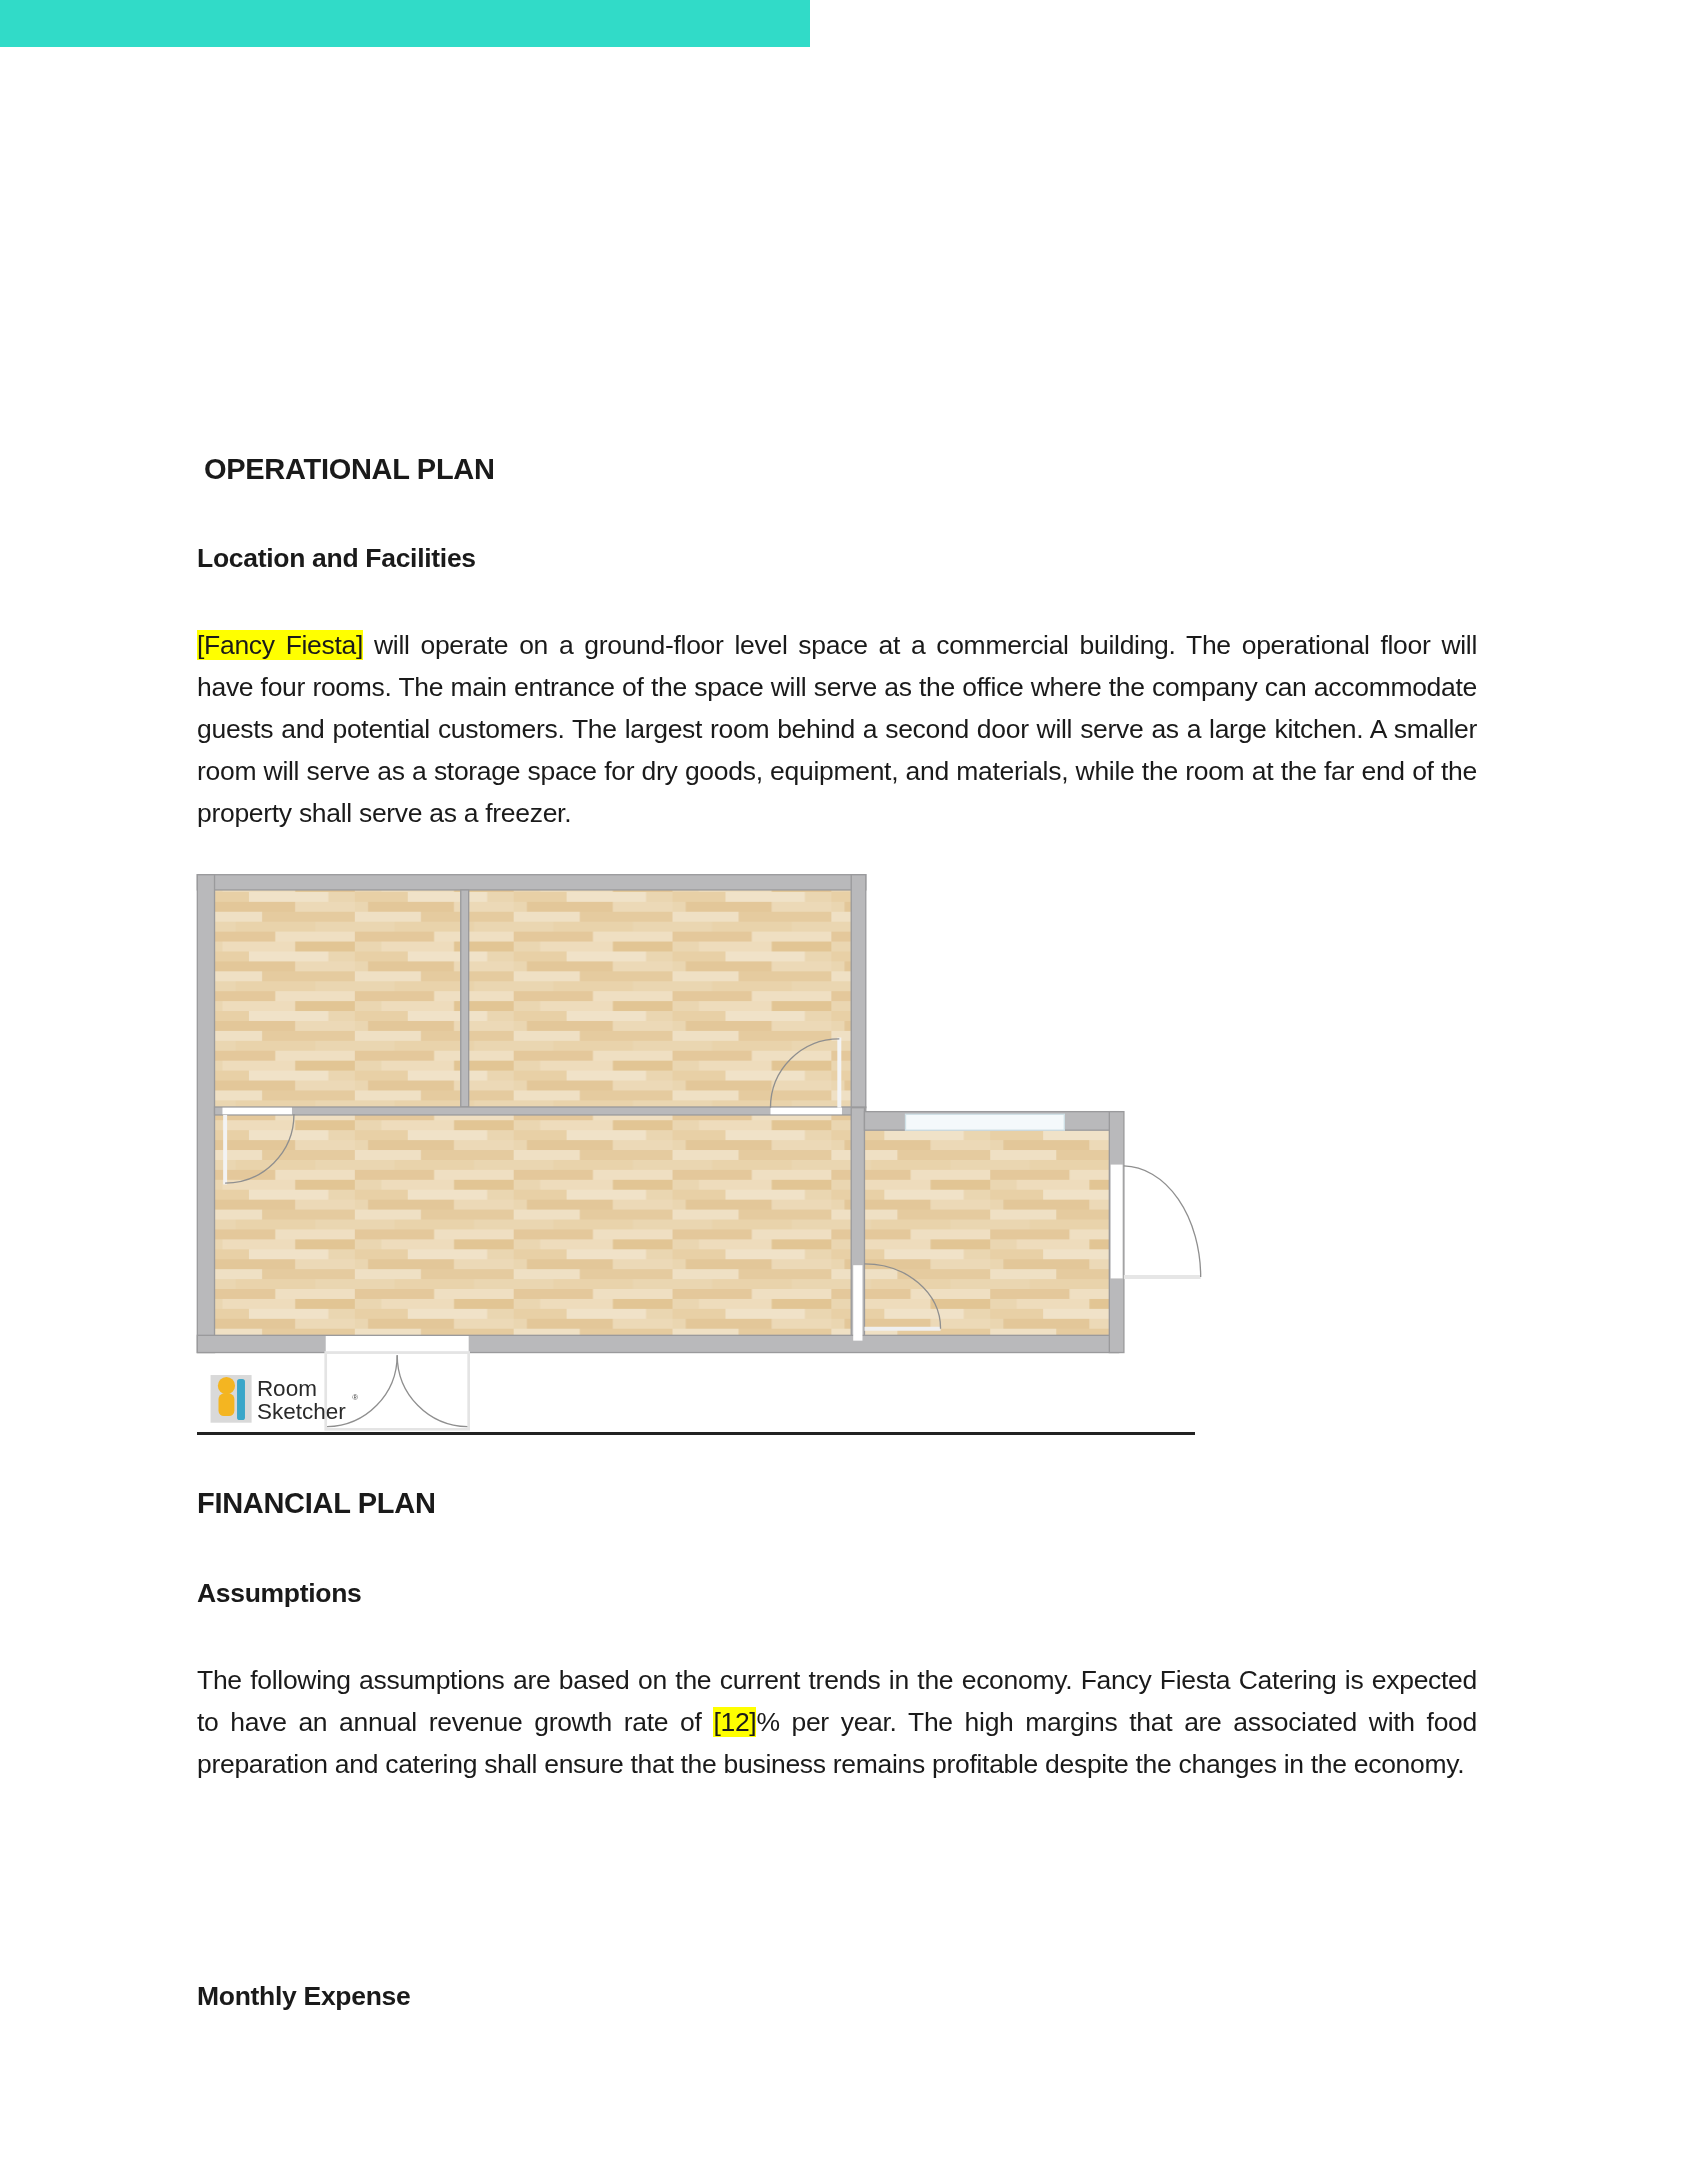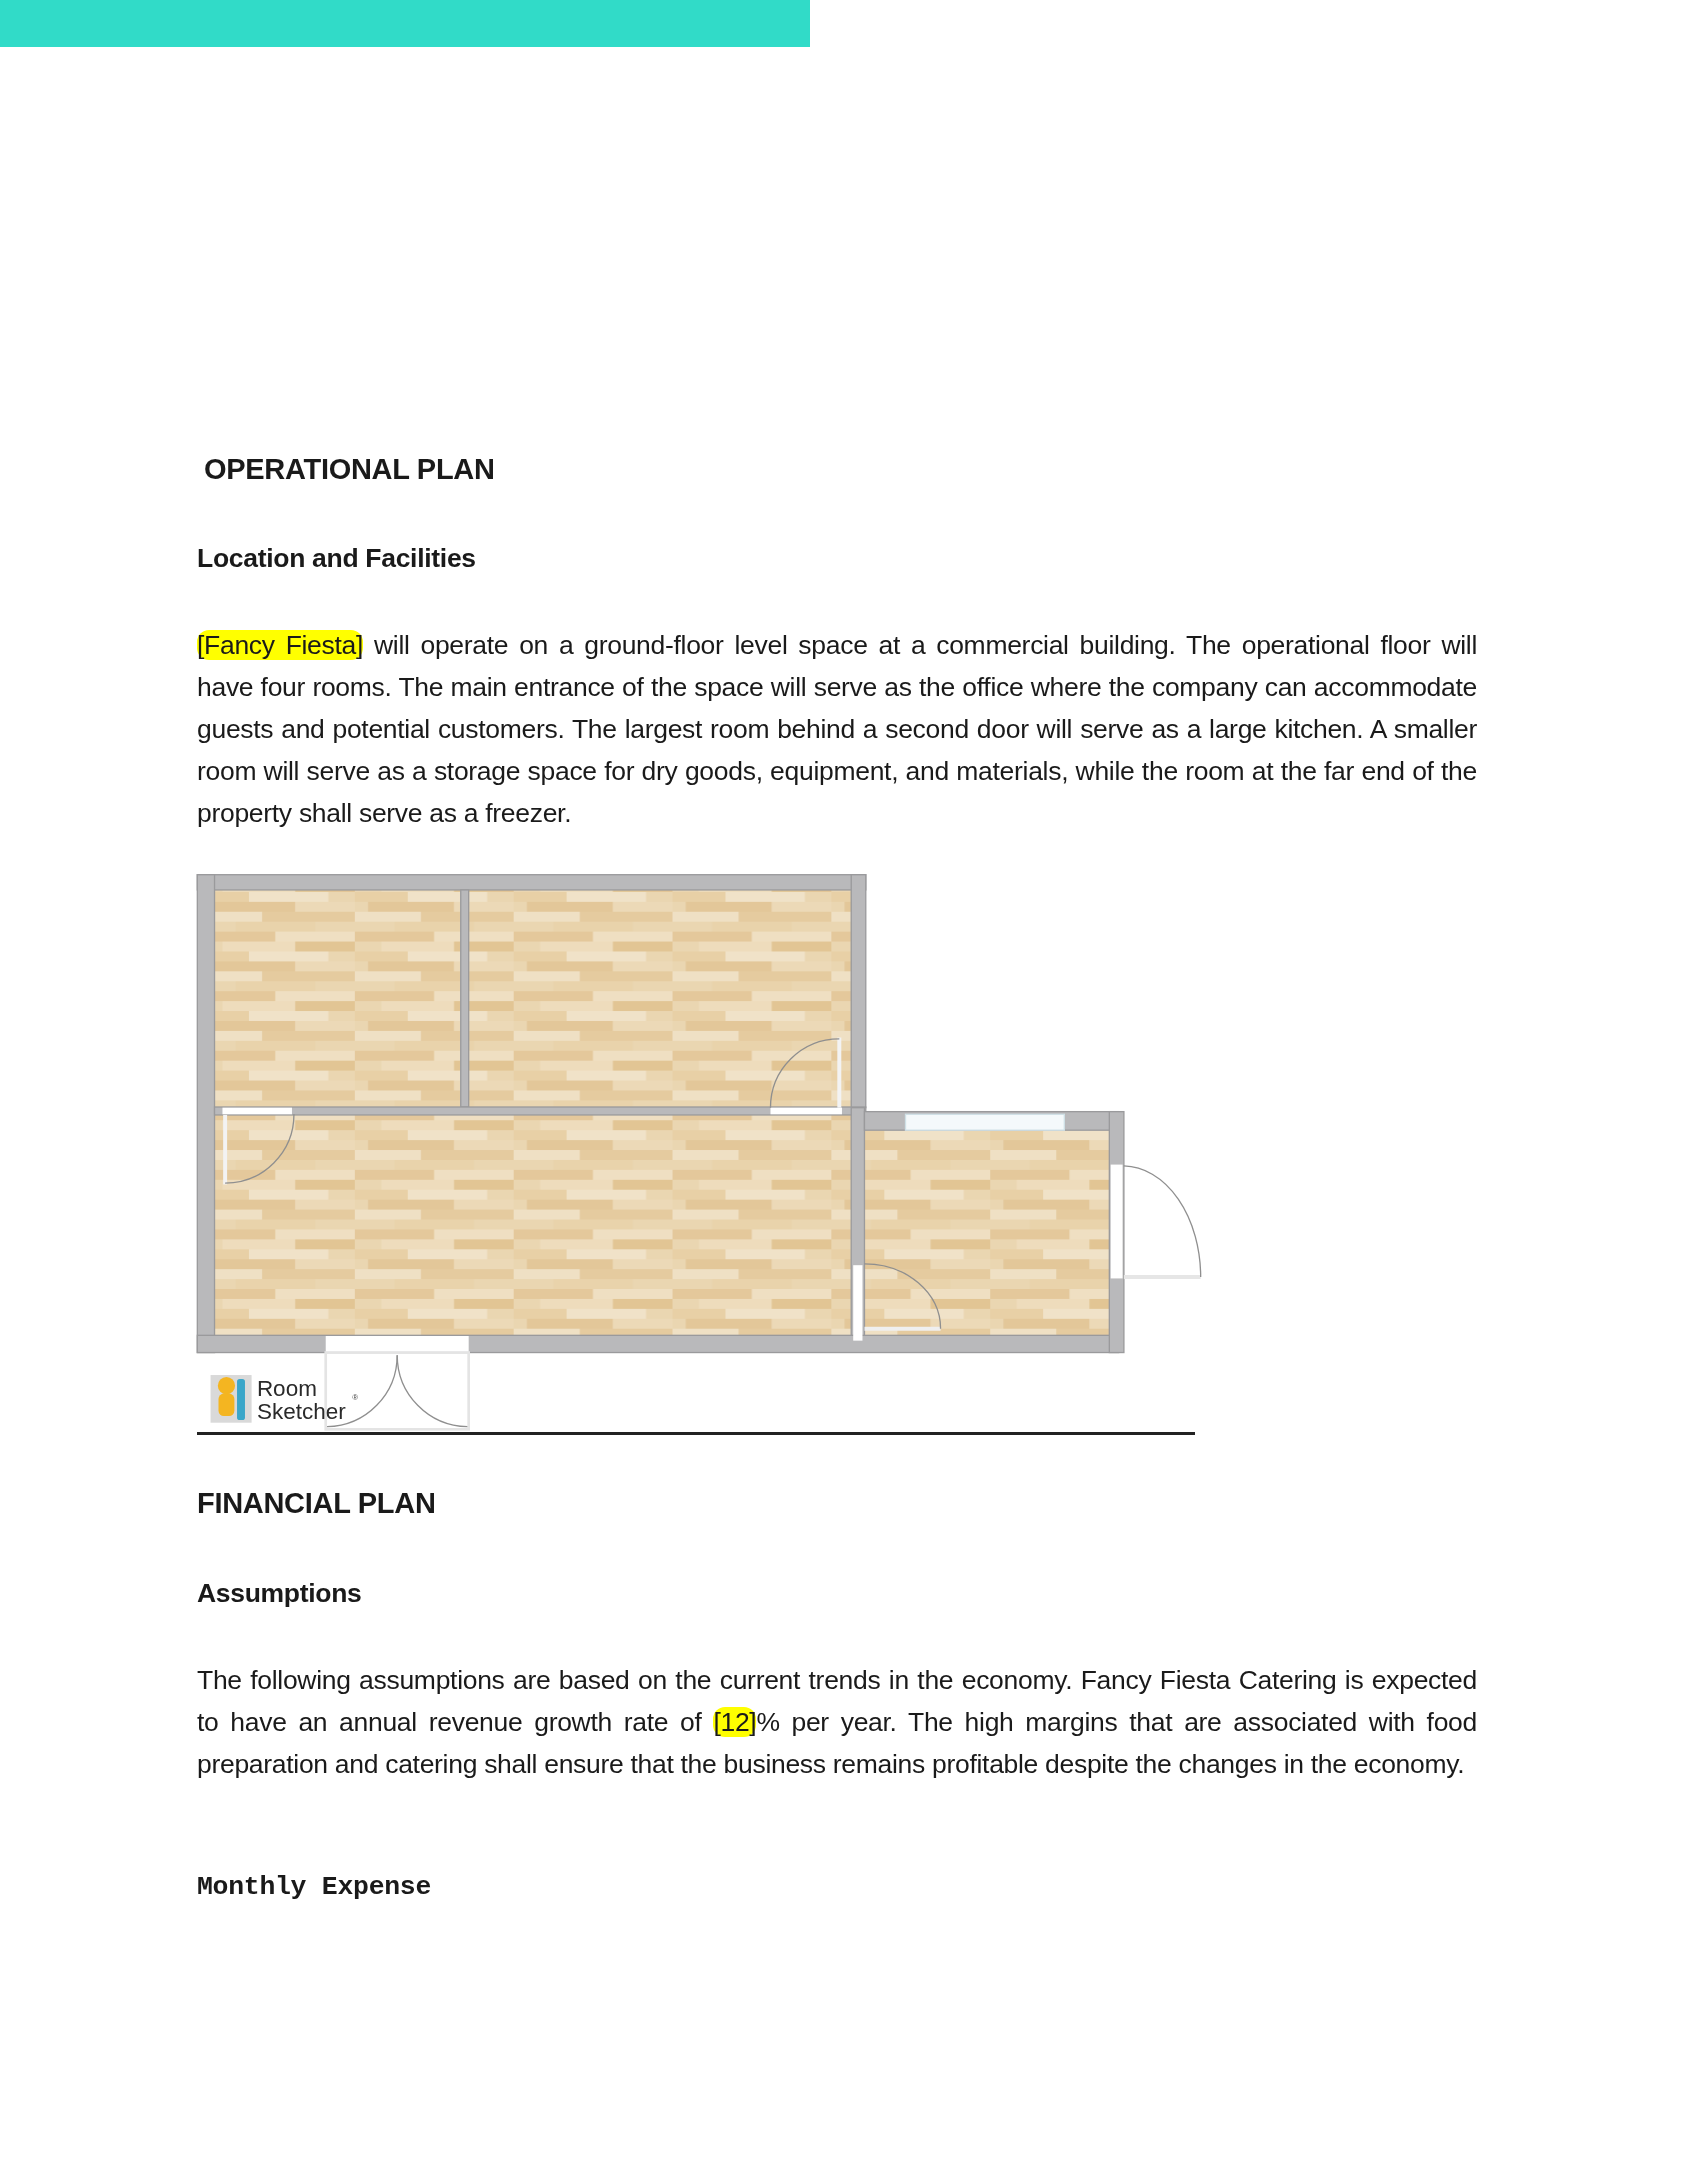--- a/index.html
+++ b/index.html
@@ -10,7 +10,7 @@
     .h2 { position: absolute; left: 197px; font-weight: bold; font-size: 26.5px; letter-spacing: -0.3px; margin: 0; }
     .para { position: absolute; left: 197px; width: 1280px; font-size: 26.5px; line-height: 42px;
             text-align: justify; text-align-last: left; margin: 0; letter-spacing: -0.3px; }
-    .hl { background: #ffff00; border-radius: 12px; }
+    .hl { background: #ffff00; }
     .floorplan { position: absolute; left: 196px; top: 872px; width: 1006px; height: 564px; }
     .rule { position: absolute; left: 197px; top: 1432px; width: 998px; height: 2.6px; background: #222; }
   </style>

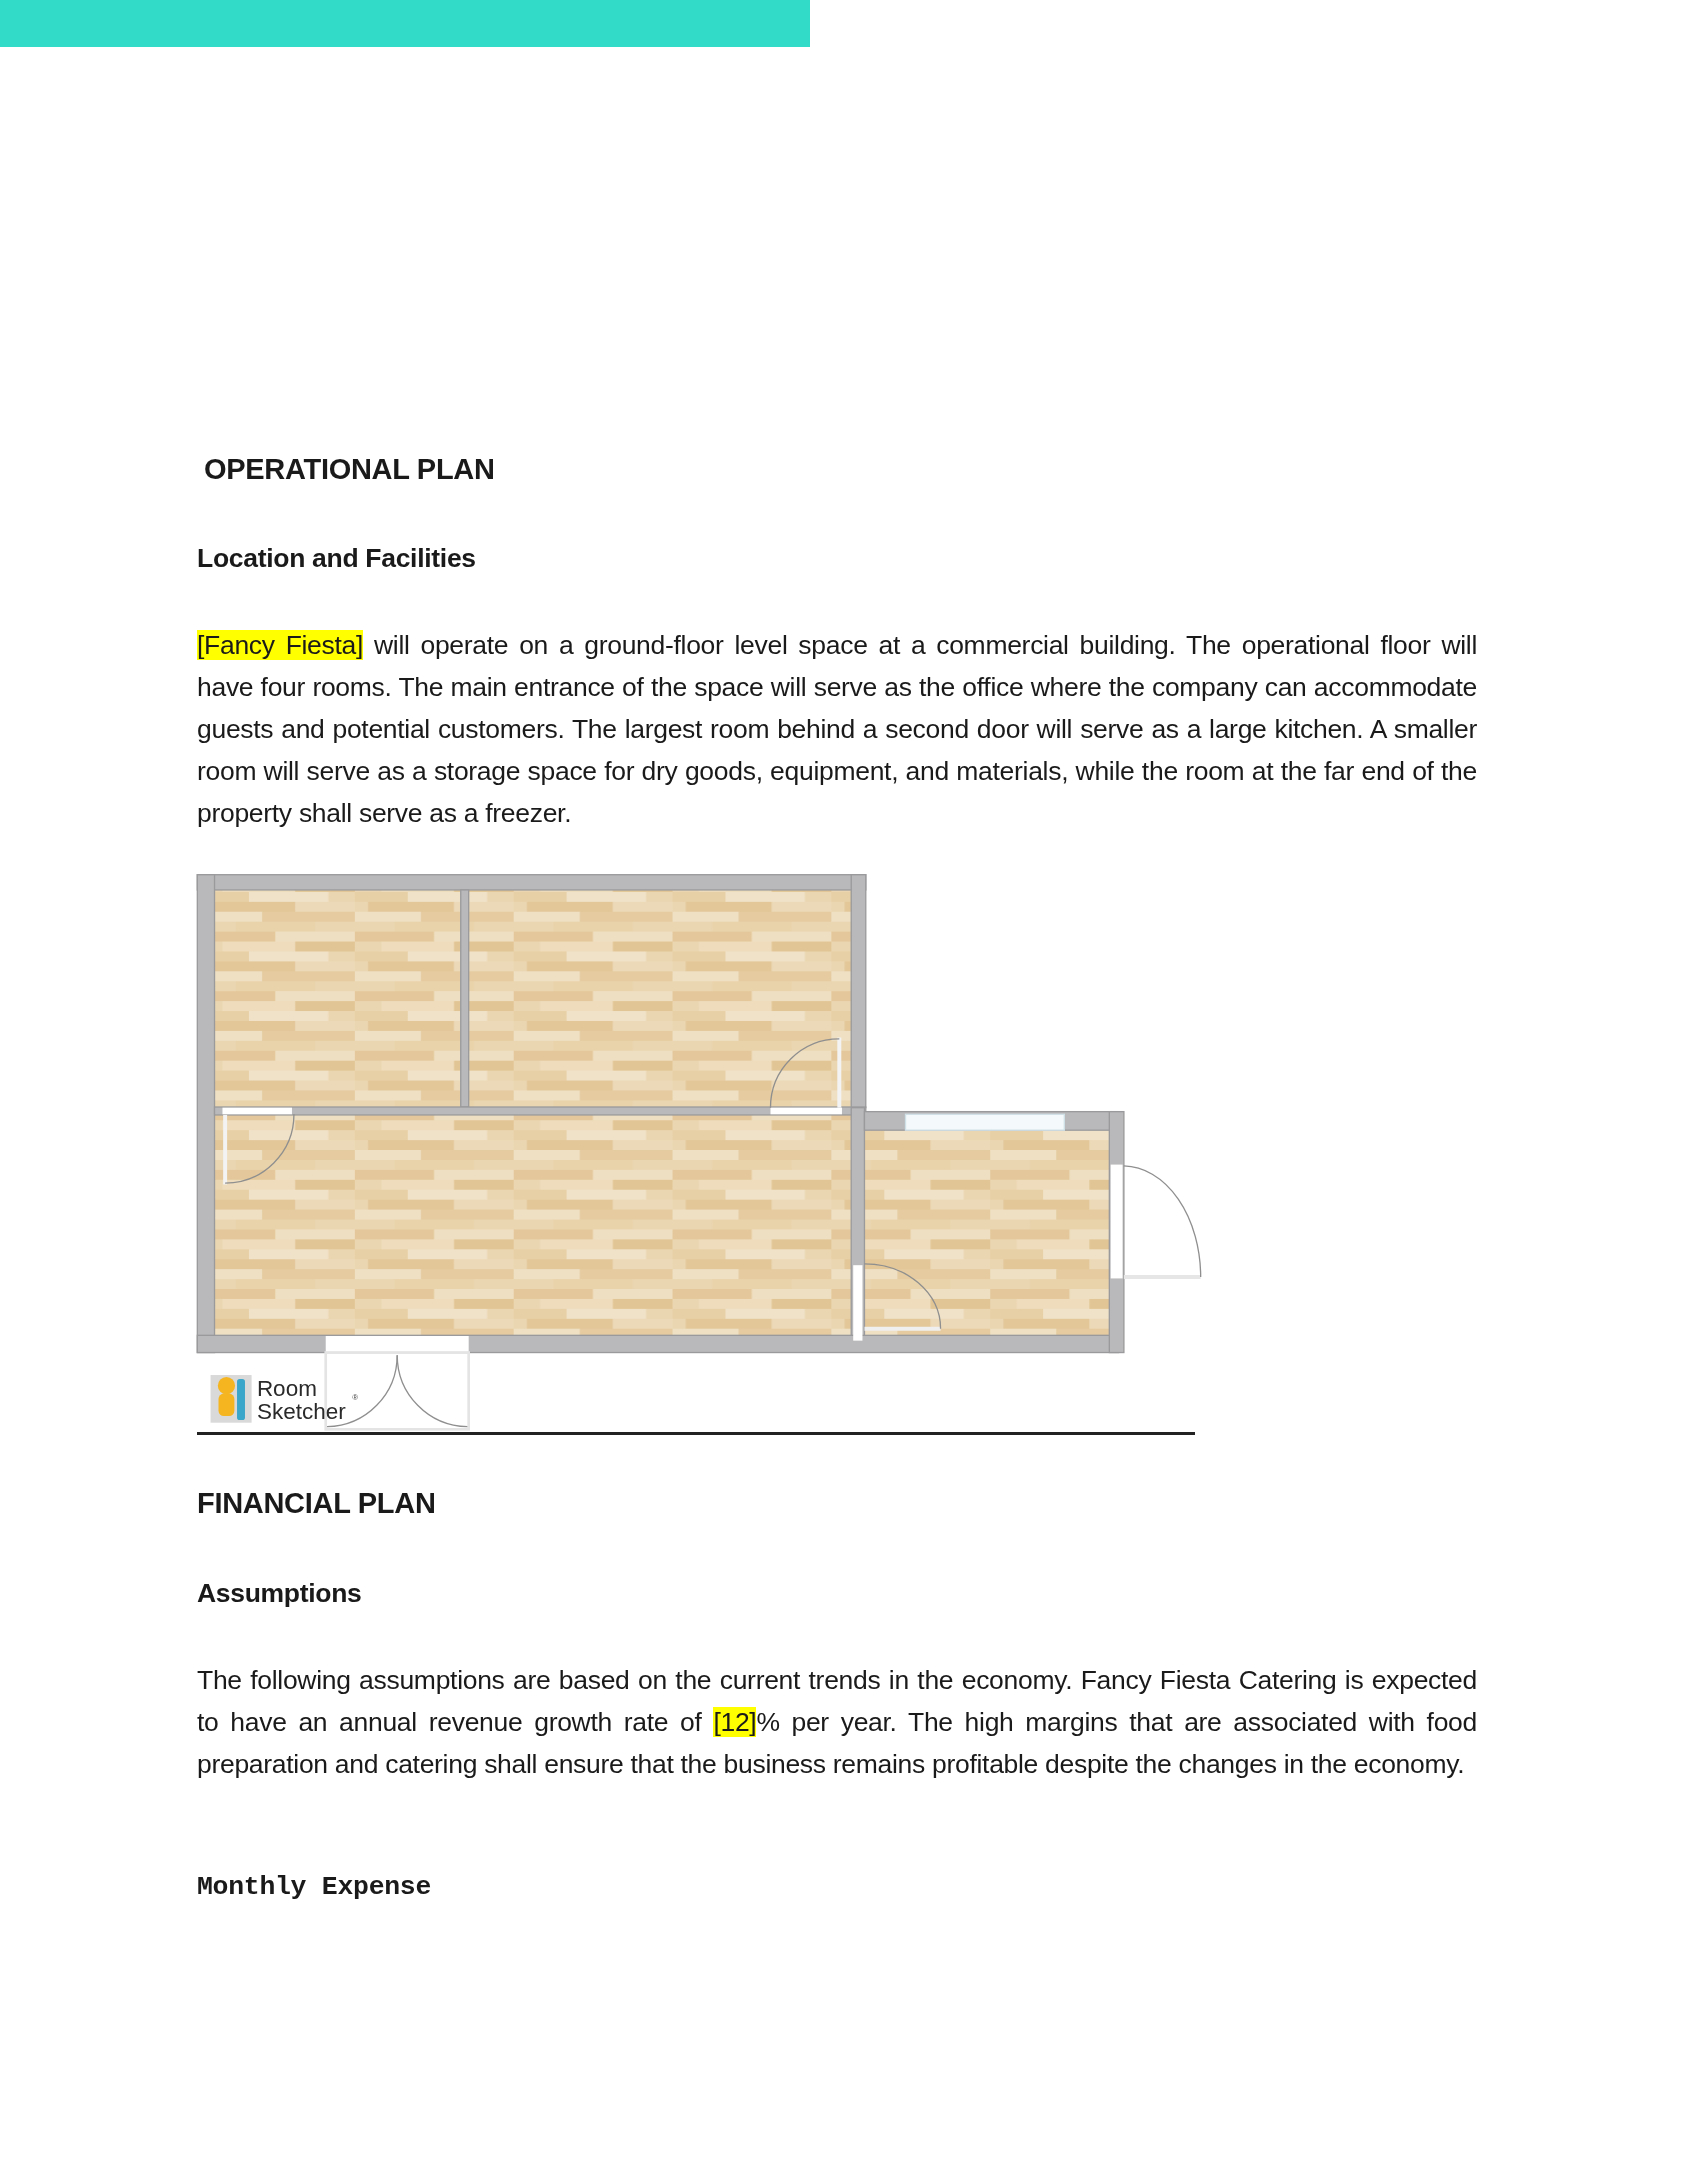--- a/index.html
+++ b/index.html
@@ -105,7 +105,7 @@
 
 <p class="para" style="top:1659px;"><span>The following assumptions are based on the current trends in the economy. Fancy Fiesta Catering is expected to have an annual revenue growth rate of </span><span class="hl">[12]</span><span>% per year. The high margins that are associated with food preparation and catering shall ensure that the business remains profitable despite the changes in the economy.</span></p>
 
-<h2 class="h2" style="top:1872px;font-family:Liberation Mono, monospace;">Monthly Expense</h2>
+<h2 class="h2" style="top:1981px;">Monthly Expense</h2>
 
 
 </body></html>

